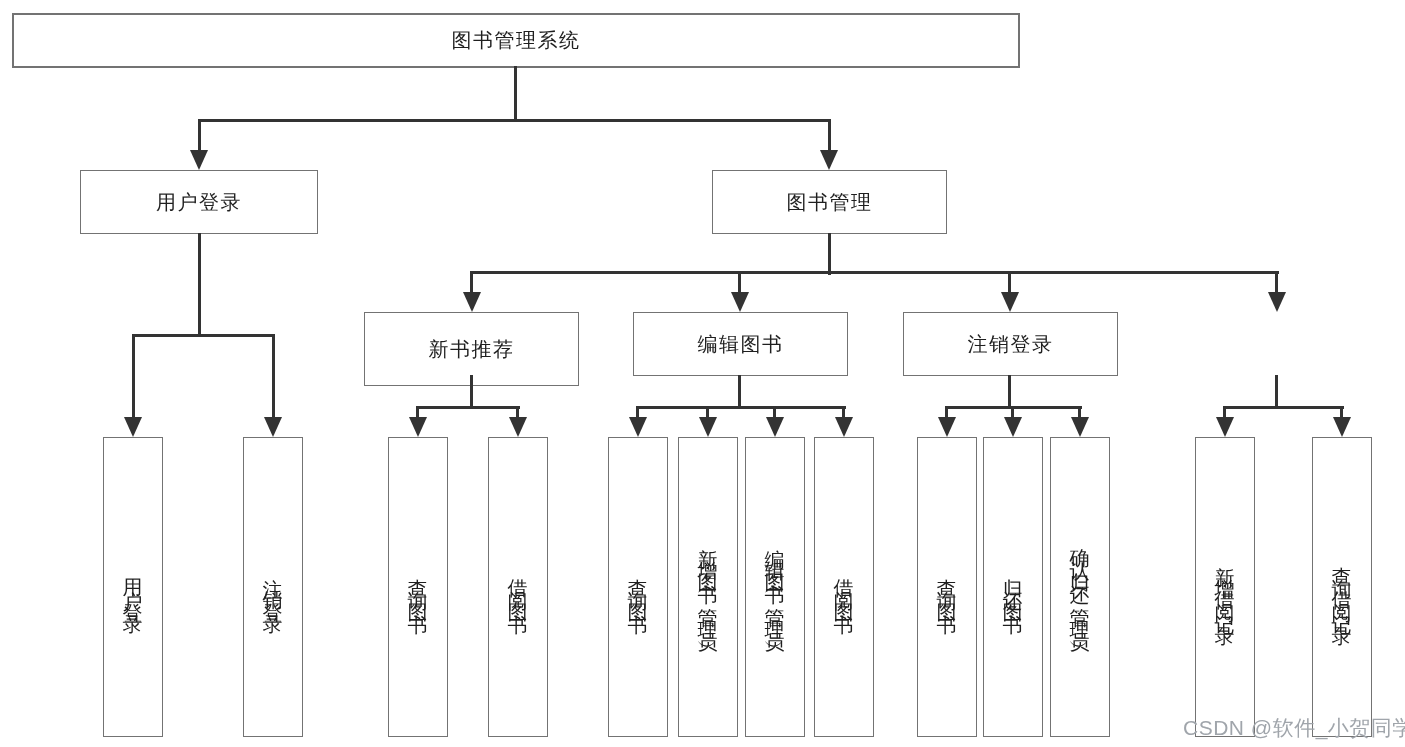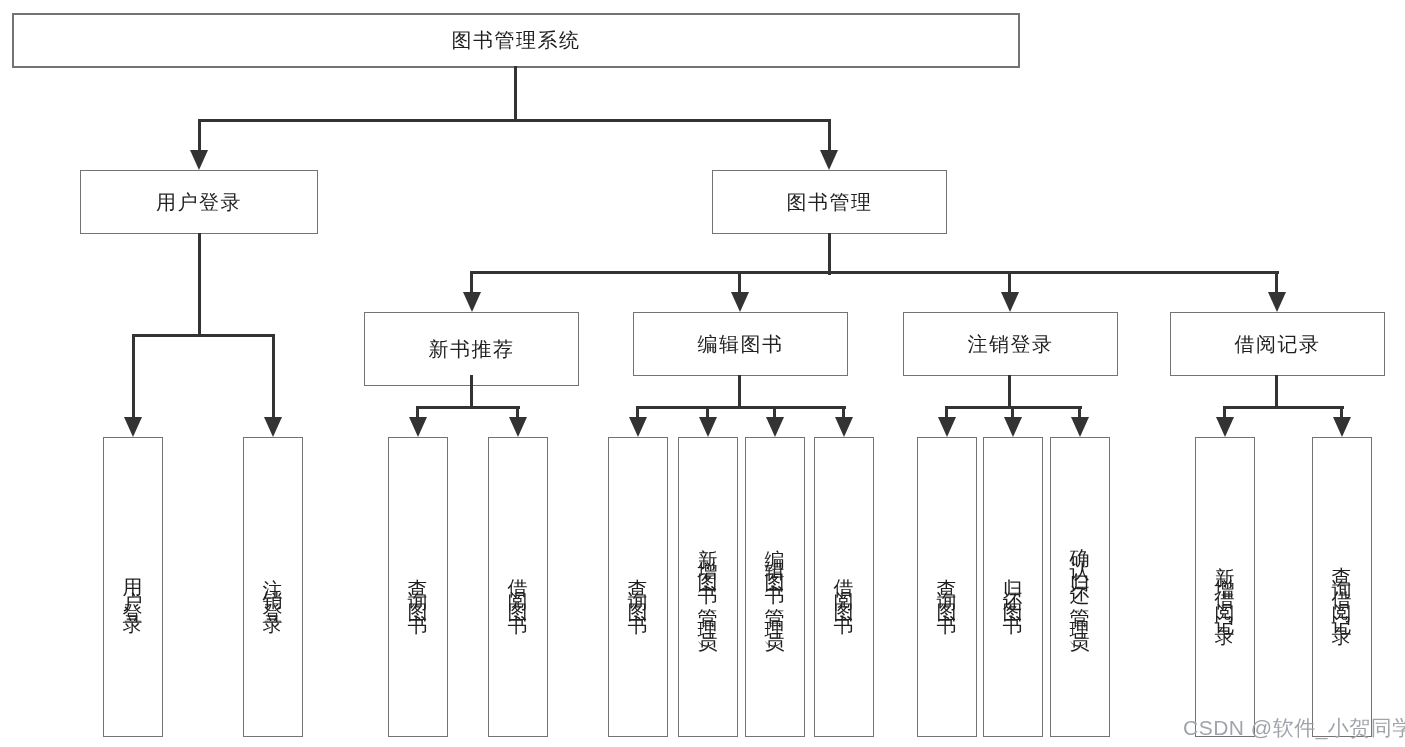--- a/index.html
+++ b/index.html
@@ -94,7 +94,6 @@
   <div class="box h" style="left:364px; top:312px; width:215px; height:74px;">新书推荐</div>
   <div class="box h" style="left:633px; top:312px; width:215px; height:64px;">编辑图书</div>
   <div class="box h" style="left:903px; top:312px; width:215px; height:64px;">注销登录</div>
-  <div class="box h" style="left:1170px; top:312px; width:215px; height:64px;">借阅记录</div>
 
   <div class="vline" style="left:470px; top:375px; width:3px; height:33px;"></div>
   <div class="hline" style="left:417px; top:406px; width:103px; height:3px;"></div>

